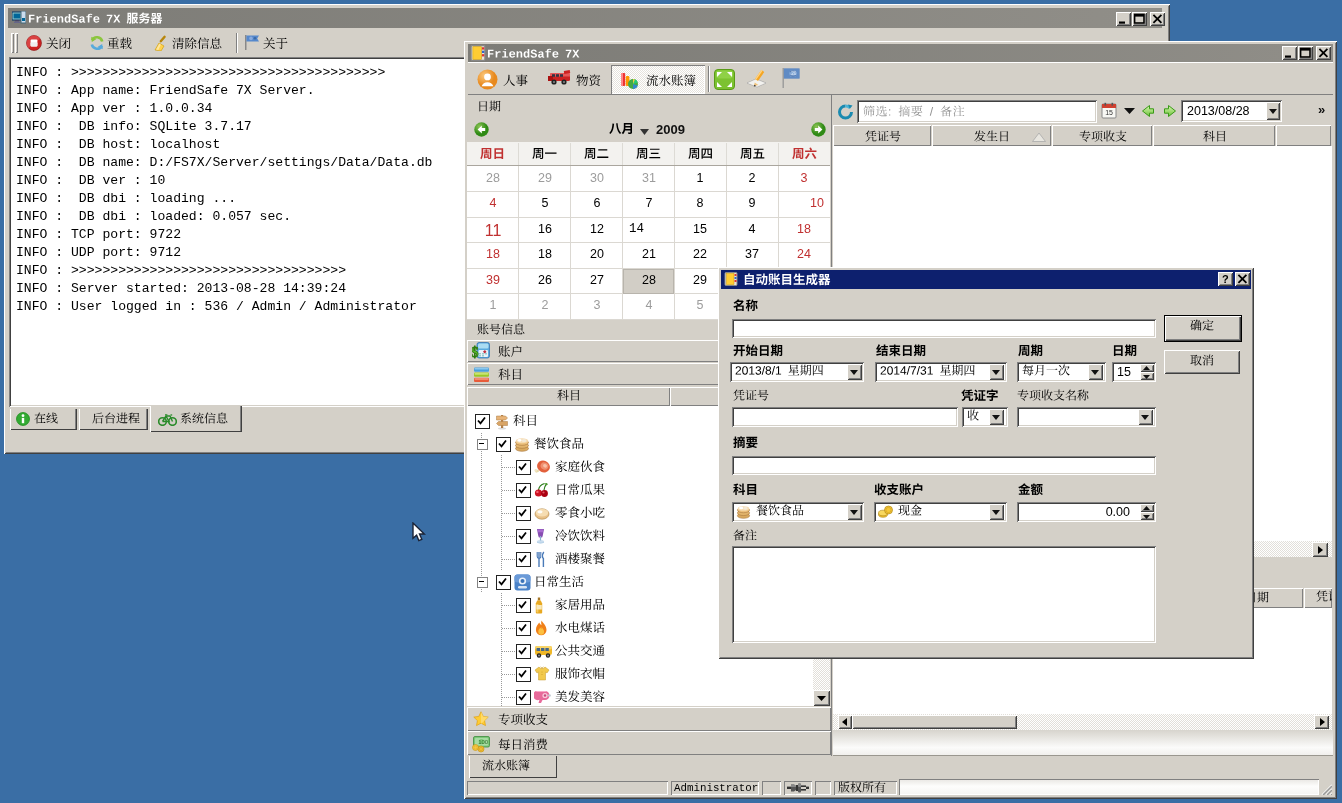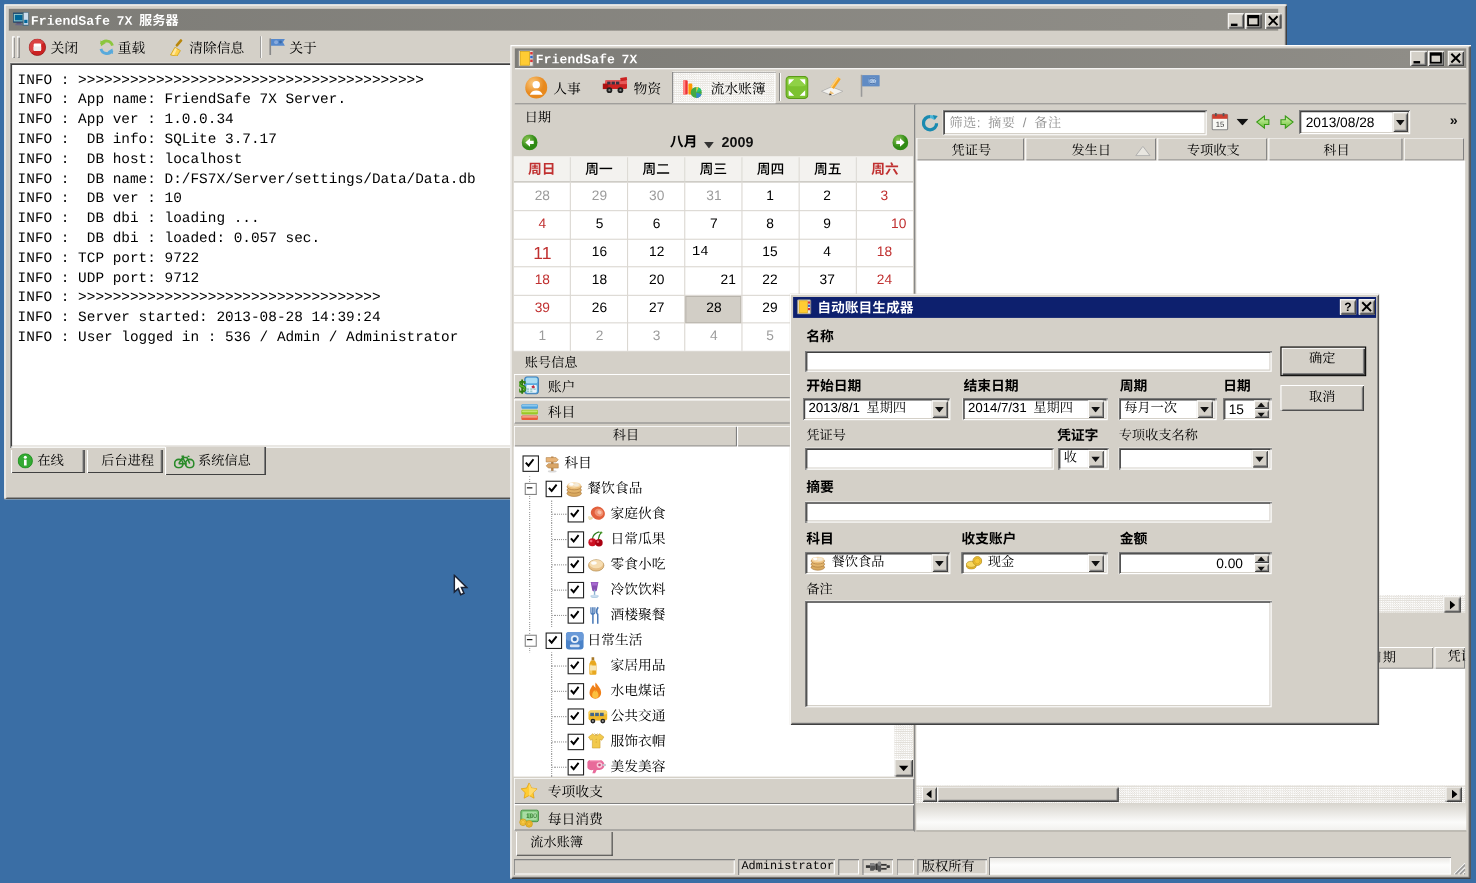--- a/index.html
+++ b/index.html
@@ -398,7 +398,7 @@
 <div style="position:absolute;left:473px;top:247px;width:40px;text-align:center;font-size:12.5px;color:#c03030;font-family:Liberation Sans,sans-serif;">18</div>
 <div style="position:absolute;left:525px;top:247px;width:40px;text-align:center;font-size:12.5px;color:#000;font-family:Liberation Sans,sans-serif;">18</div>
 <div style="position:absolute;left:577px;top:247px;width:40px;text-align:center;font-size:12.5px;color:#000;font-family:Liberation Sans,sans-serif;">20</div>
-<div style="position:absolute;left:629px;top:247px;width:40px;text-align:right;font-size:12.5px;color:#000;font-family:Liberation Sans,sans-serif;">21</div>
+<div style="position:absolute;left:629px;top:247px;width:40px;text-align:center;font-size:12.5px;color:#000;font-family:Liberation Sans,sans-serif;">21</div>
 <div style="position:absolute;left:680px;top:247px;width:40px;text-align:center;font-size:12.5px;color:#000;font-family:Liberation Sans,sans-serif;">22</div>
 <div style="position:absolute;left:732px;top:247px;width:40px;text-align:center;font-size:12.5px;color:#000;font-family:Liberation Sans,sans-serif;">37</div>
 <div style="position:absolute;left:784px;top:247px;width:40px;text-align:center;font-size:12.5px;color:#c03030;font-family:Liberation Sans,sans-serif;">24</div>

